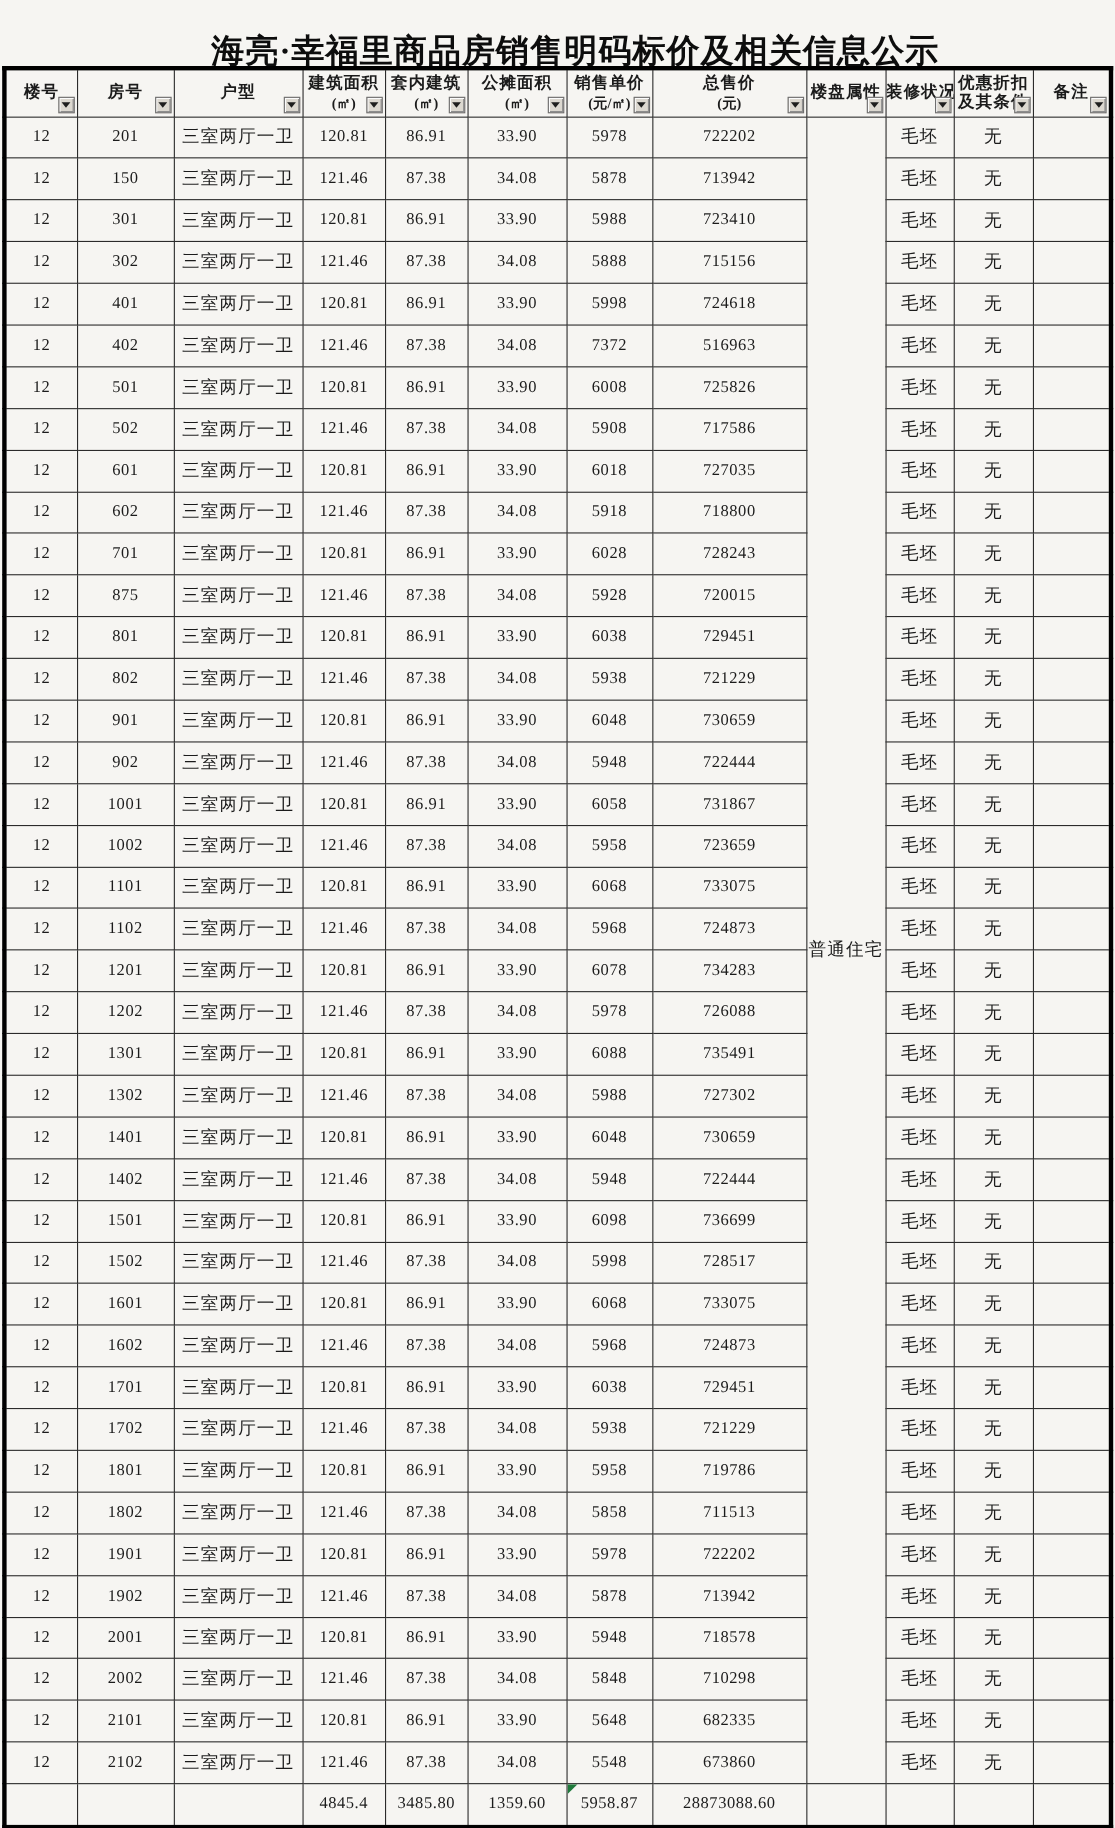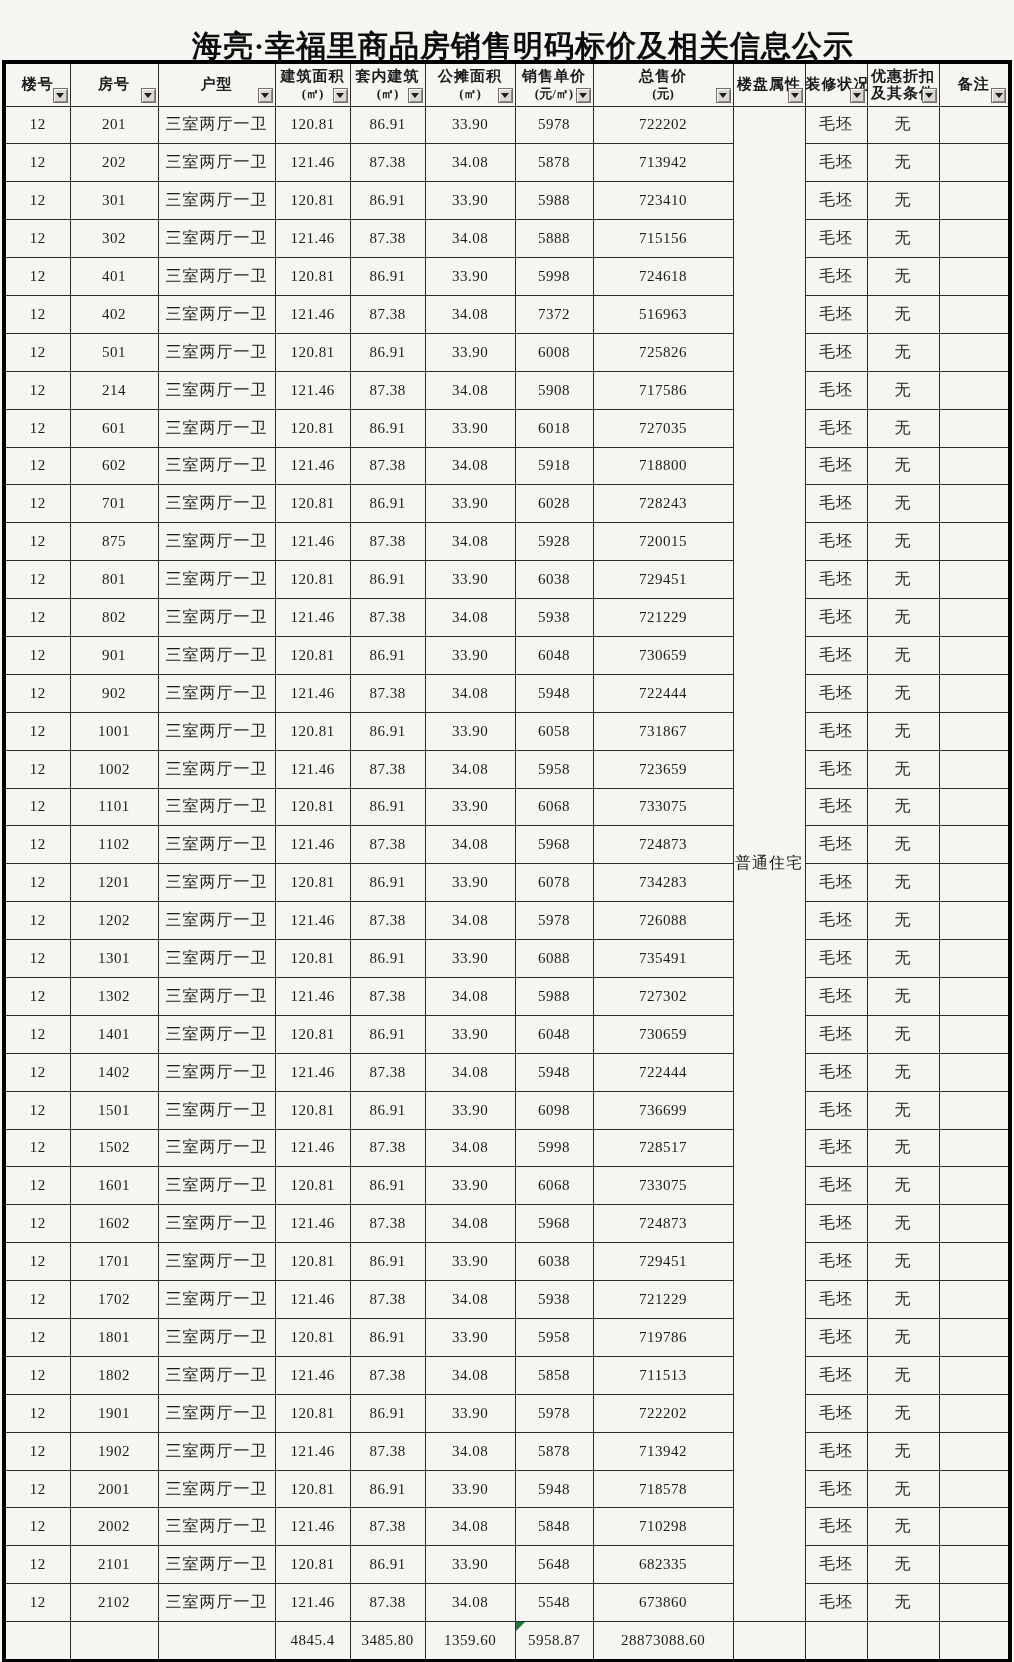--- a/index.html
+++ b/index.html
@@ -186,7 +186,7 @@
       </tr>
       <tr>
         <td class="num">12</td>
-        <td class="num">202</td>
+        <td class="num">150</td>
         <td class="cjk">三室两厅一卫</td>
         <td class="num">121.46</td>
         <td class="num">87.38</td>

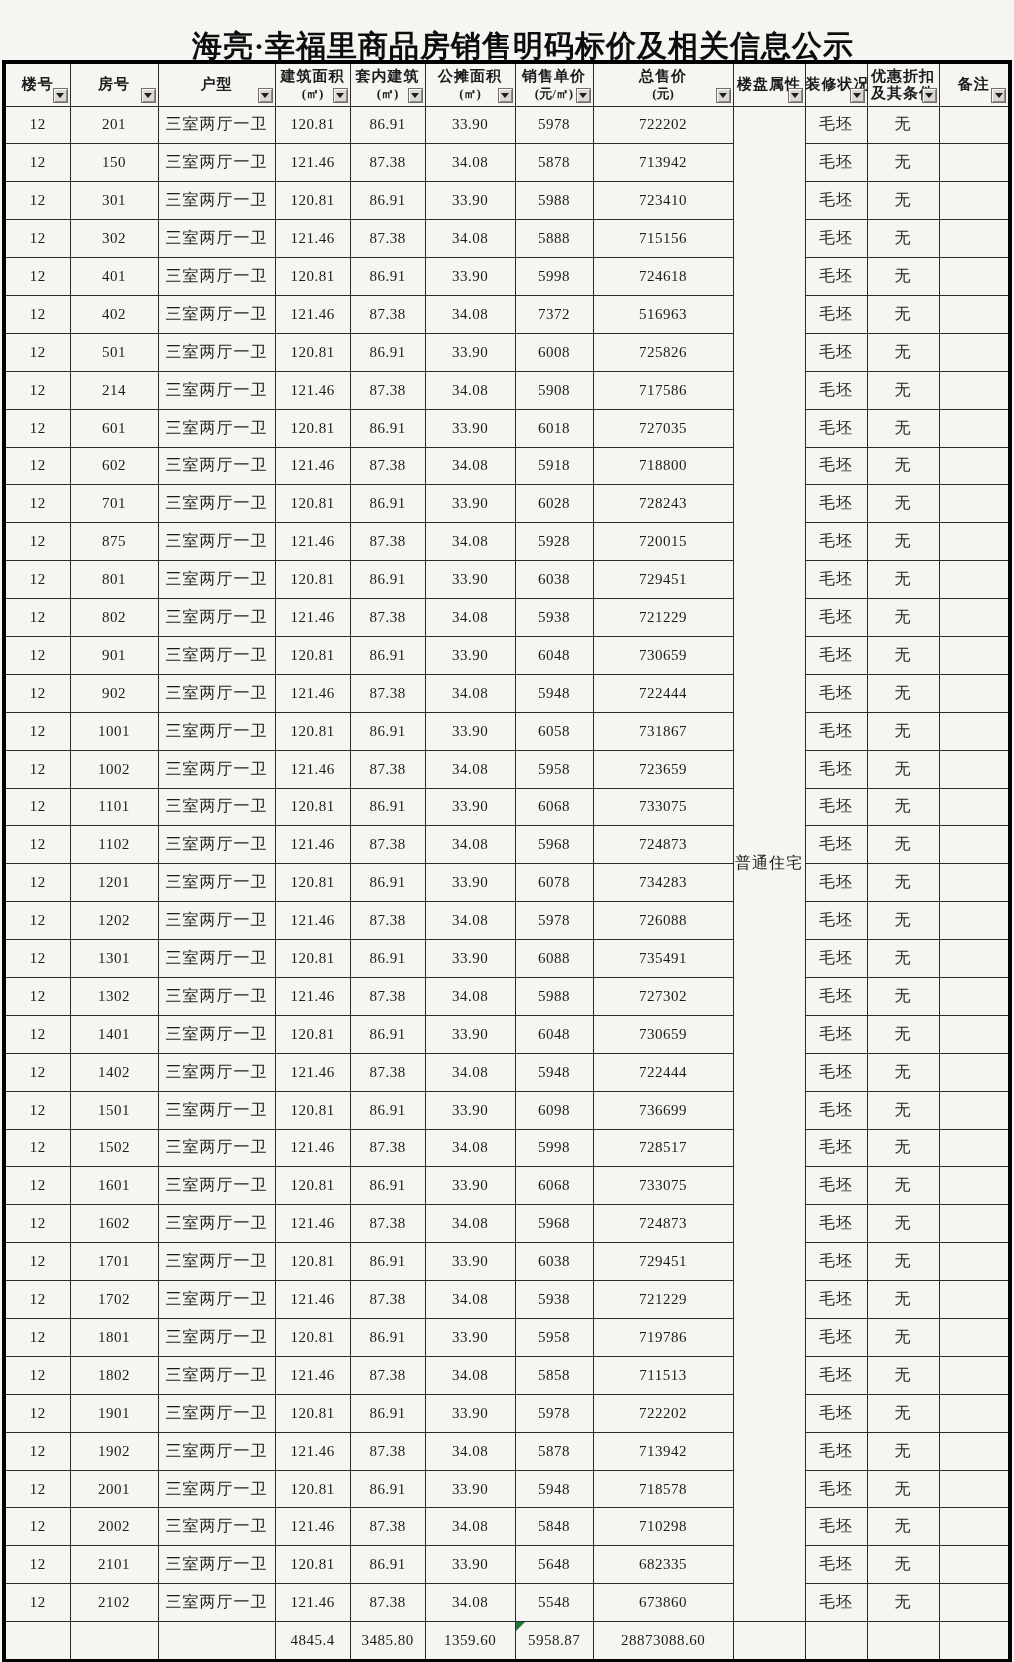--- a/index.html
+++ b/index.html
@@ -264,7 +264,7 @@
       </tr>
       <tr>
         <td class="num">12</td>
-        <td class="num">214</td>
+        <td class="num">502</td>
         <td class="cjk">三室两厅一卫</td>
         <td class="num">121.46</td>
         <td class="num">87.38</td>

